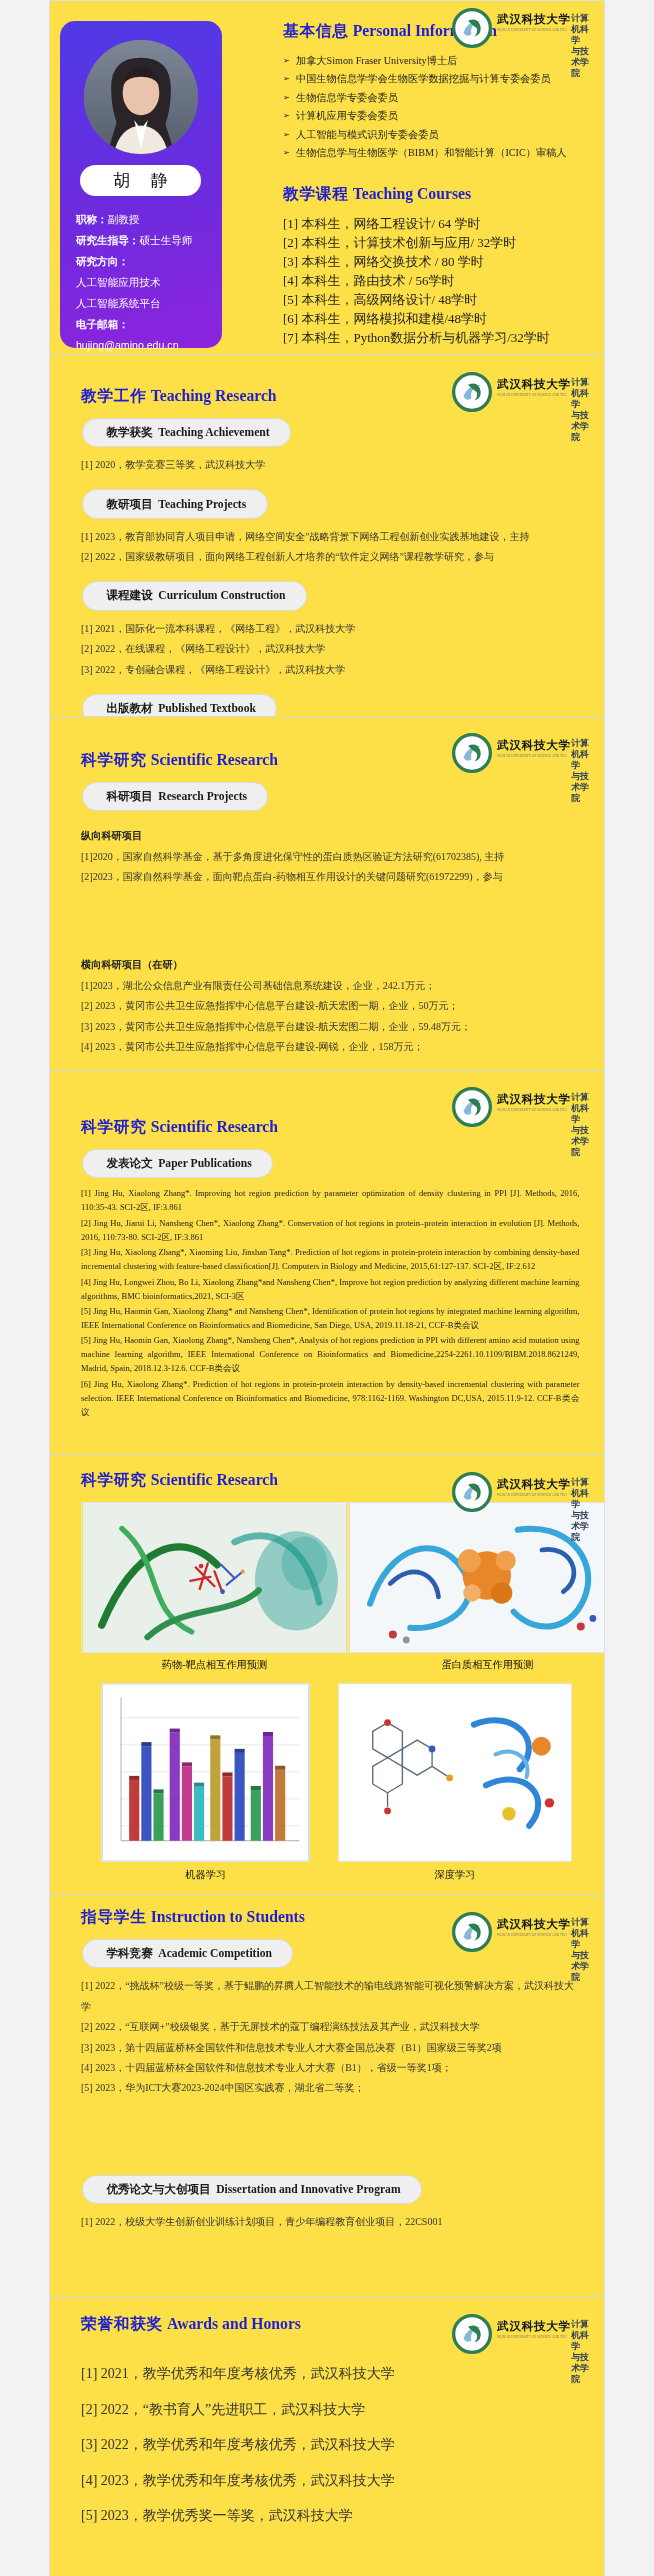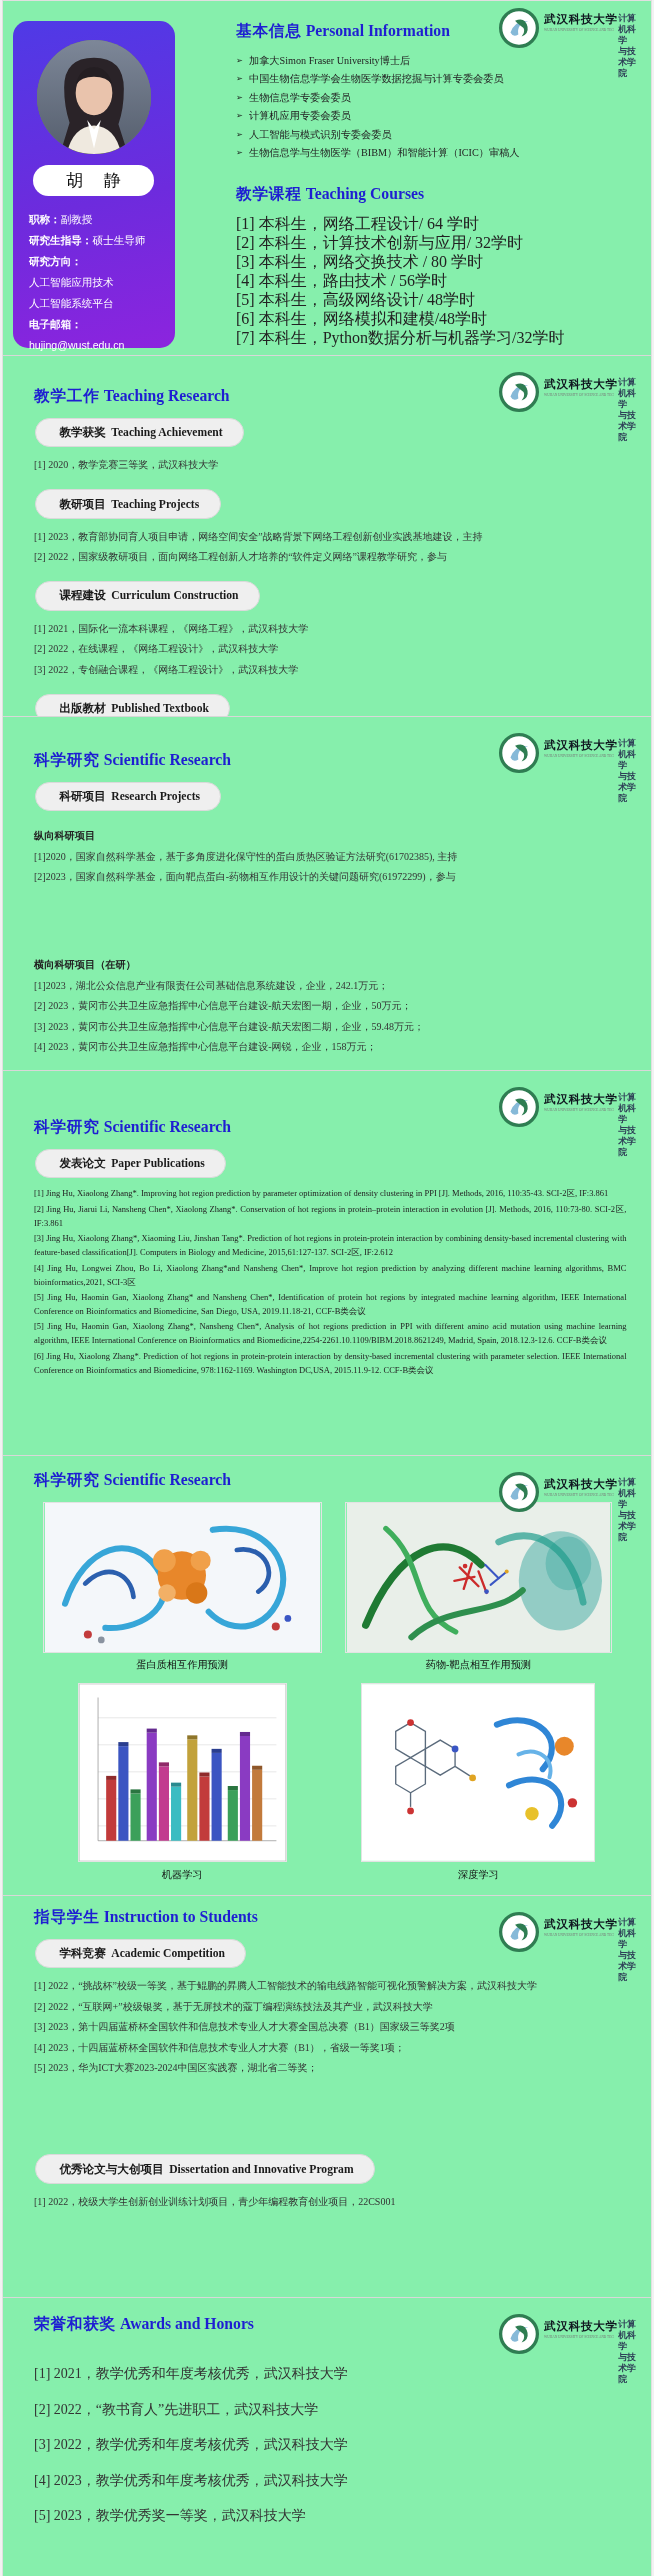--- a/index.html
+++ b/index.html
@@ -6,7 +6,7 @@
   html,body { background:#f2f2f2; }
   body { font-family:"Liberation Serif", serif; }
   #page {
-    width:650px; min-height:2576px; margin:0 auto; background:#86efac;
+    width:556px; min-height:2576px; margin:0 auto; background:#fde047;
     border:0.7px solid #e0e0e0; position:relative;
   }
   .section { position:relative; padding:0 24.5px 0 31px; overflow:hidden; }

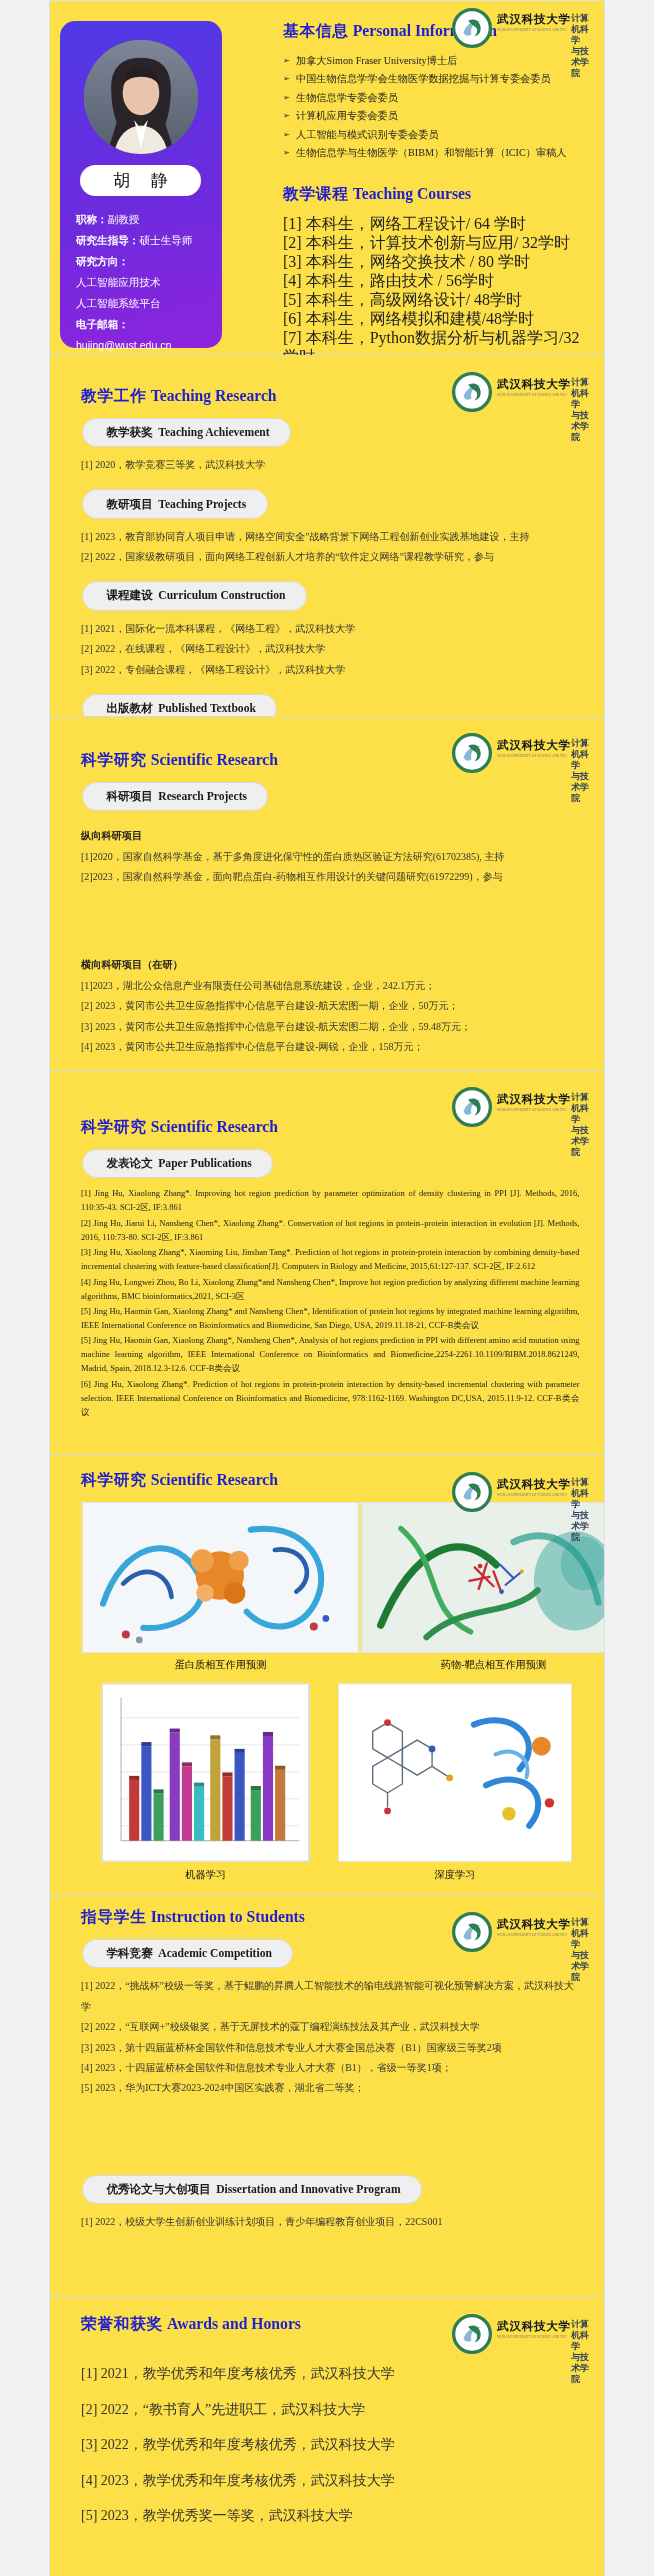--- a/index.html
+++ b/index.html
@@ -53,7 +53,7 @@
   .bullet .arr { font-size:8.2px; line-height:18.4px; color:#111; }
   .bullets { margin-top:9.5px; }
   .courses { margin-top:8.2px; }
-  .course { font-size:16px; line-height:19px; color:#222; }
+  .course { font-size:13px; line-height:19px; color:#222; }
   #courses-title { margin-top:22px; }
 
   

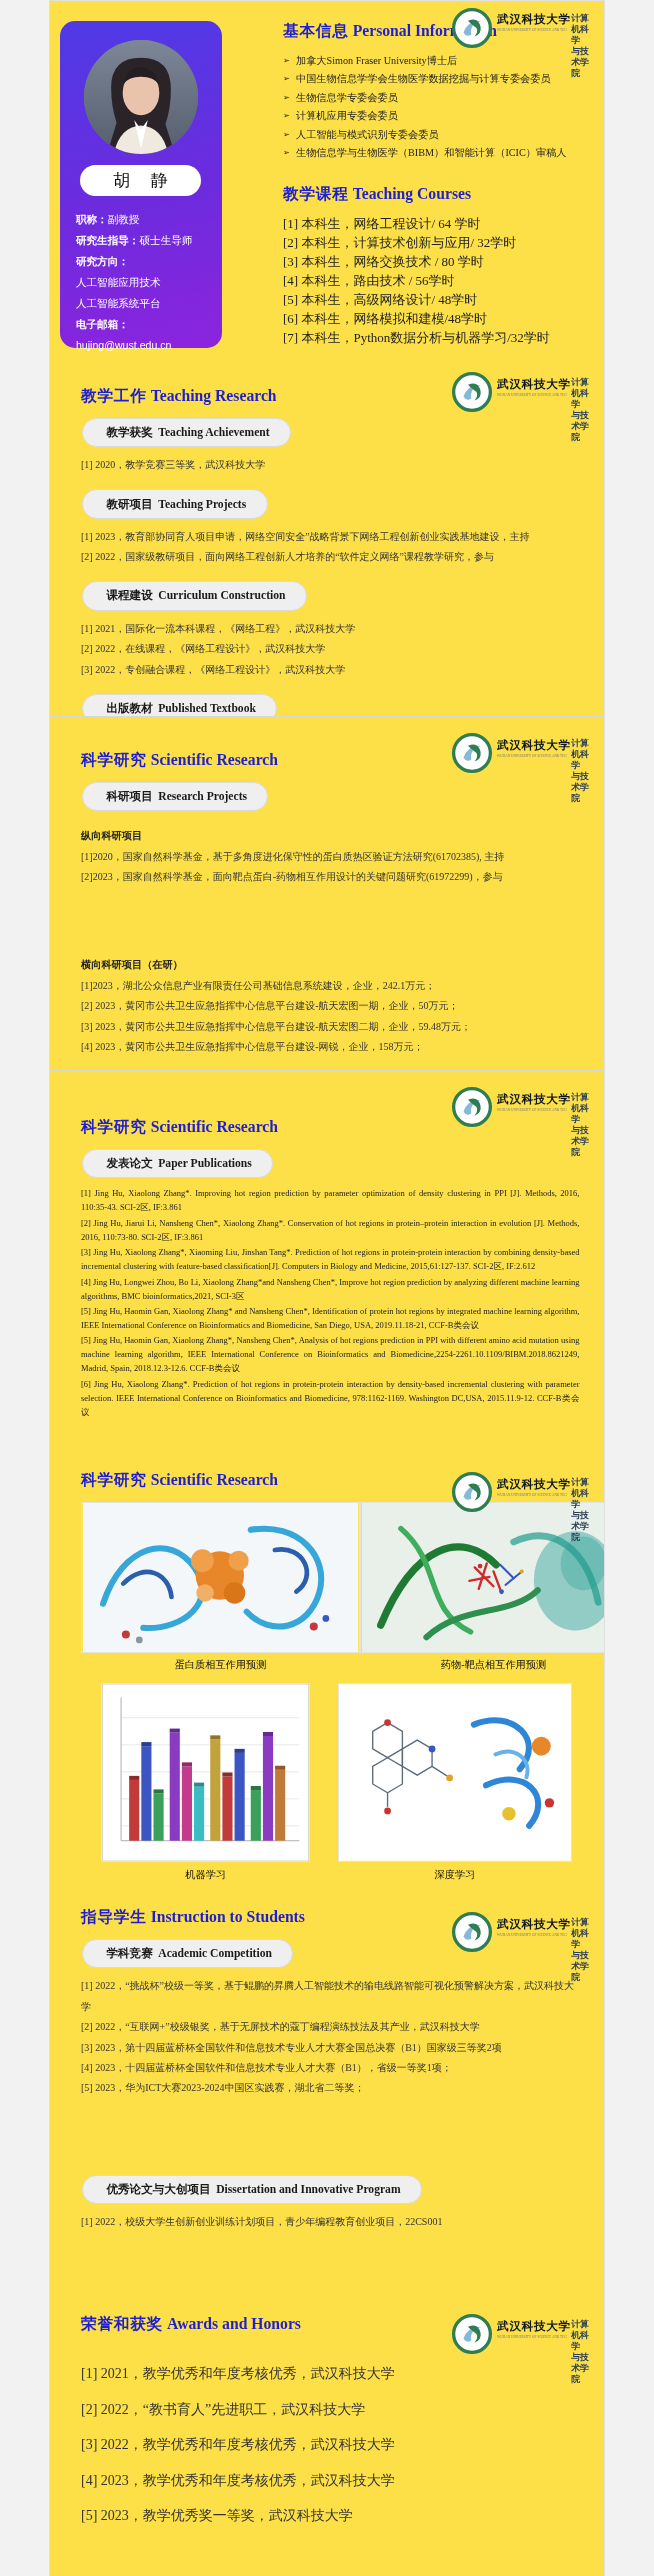--- a/index.html
+++ b/index.html
@@ -130,7 +130,7 @@
       <div class="pf-line">人工智能应用技术</div>
       <div class="pf-line">人工智能系统平台</div>
       <div class="pf-line pf-label">电子邮箱：</div>
-      <div class="pf-line">hujing@wust.edu.cn</div>
+      <div class="pf-line">hujing@amino.edu.cn</div>
     </div>
 
     <div class="right-col">

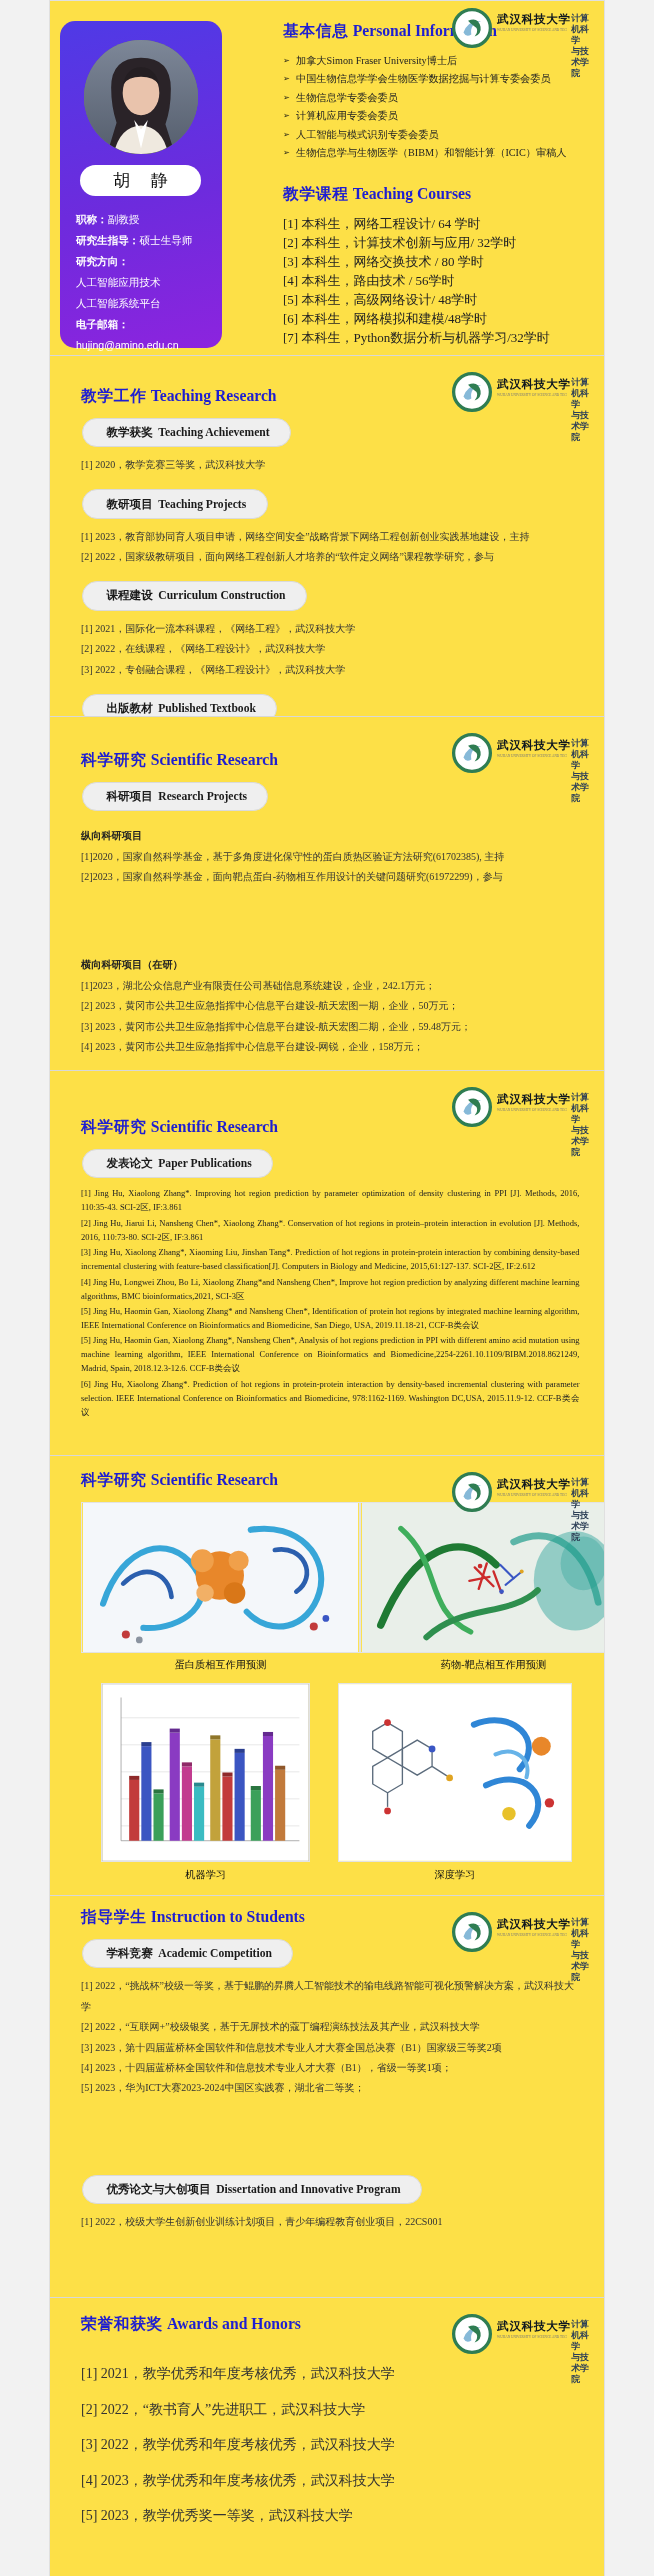--- a/index.html
+++ b/index.html
@@ -323,25 +323,6 @@
 
     <div class="g-row">
       <figure class="g-cell">
-        <svg class="g-img" width="279" height="151" viewBox="0 0 410 222">
-          <rect width="410" height="222" fill="#f4f7fa"></rect>
-          <path d="M30 150 C60 60, 130 46, 166 96 S150 190, 90 186" stroke="#37a6d8" stroke-width="9" fill="none" stroke-linecap="round"></path>
-          <path d="M60 120 C92 88, 128 104, 132 140" stroke="#2b5fae" stroke-width="7" fill="none" stroke-linecap="round"></path>
-          <path d="M250 40 C320 28, 368 80, 352 134 S280 200, 244 162" stroke="#37a6d8" stroke-width="9" fill="none" stroke-linecap="round"></path>
-          <path d="M286 70 C330 62, 350 110, 318 132" stroke="#2b5fae" stroke-width="7" fill="none" stroke-linecap="round"></path>
-          <circle cx="204" cy="108" r="36" fill="#e8872a"></circle>
-          <circle cx="178" cy="86" r="17" fill="#f0a04a"></circle>
-          <circle cx="232" cy="86" r="15" fill="#f0a04a"></circle>
-          <circle cx="226" cy="134" r="16" fill="#d97718"></circle>
-          <circle cx="182" cy="134" r="13" fill="#f2b066"></circle>
-          <circle cx="64" cy="196" r="6" fill="#c23b3b"></circle>
-            <circle cx="84" cy="204" r="5" fill="#8a93a0"></circle>
-          <circle cx="344" cy="184" r="6" fill="#c23b3b"></circle>
-            <circle cx="362" cy="172" r="5" fill="#3a56c4"></circle>
-        </svg>
-        <figcaption>蛋白质相互作用预测</figcaption>
-      </figure>
-      <figure class="g-cell">
         <svg class="g-img" width="267" height="151" viewBox="0 0 392 222">
           <rect width="392" height="222" fill="#e9efe9"></rect>
           <ellipse cx="318" cy="116" rx="62" ry="74" fill="#2aa198" opacity="0.45"></ellipse>
@@ -365,6 +346,25 @@
           <circle cx="238" cy="102" r="3" fill="#e0a422"></circle>
         </svg>
         <figcaption>药物-靶点相互作用预测</figcaption>
+      </figure>
+      <figure class="g-cell">
+        <svg class="g-img" width="279" height="151" viewBox="0 0 410 222">
+          <rect width="410" height="222" fill="#f4f7fa"></rect>
+          <path d="M30 150 C60 60, 130 46, 166 96 S150 190, 90 186" stroke="#37a6d8" stroke-width="9" fill="none" stroke-linecap="round"></path>
+          <path d="M60 120 C92 88, 128 104, 132 140" stroke="#2b5fae" stroke-width="7" fill="none" stroke-linecap="round"></path>
+          <path d="M250 40 C320 28, 368 80, 352 134 S280 200, 244 162" stroke="#37a6d8" stroke-width="9" fill="none" stroke-linecap="round"></path>
+          <path d="M286 70 C330 62, 350 110, 318 132" stroke="#2b5fae" stroke-width="7" fill="none" stroke-linecap="round"></path>
+          <circle cx="204" cy="108" r="36" fill="#e8872a"></circle>
+          <circle cx="178" cy="86" r="17" fill="#f0a04a"></circle>
+          <circle cx="232" cy="86" r="15" fill="#f0a04a"></circle>
+          <circle cx="226" cy="134" r="16" fill="#d97718"></circle>
+          <circle cx="182" cy="134" r="13" fill="#f2b066"></circle>
+          <circle cx="64" cy="196" r="6" fill="#c23b3b"></circle>
+            <circle cx="84" cy="204" r="5" fill="#8a93a0"></circle>
+          <circle cx="344" cy="184" r="6" fill="#c23b3b"></circle>
+            <circle cx="362" cy="172" r="5" fill="#3a56c4"></circle>
+        </svg>
+        <figcaption>蛋白质相互作用预测</figcaption>
       </figure>
     </div>
 

